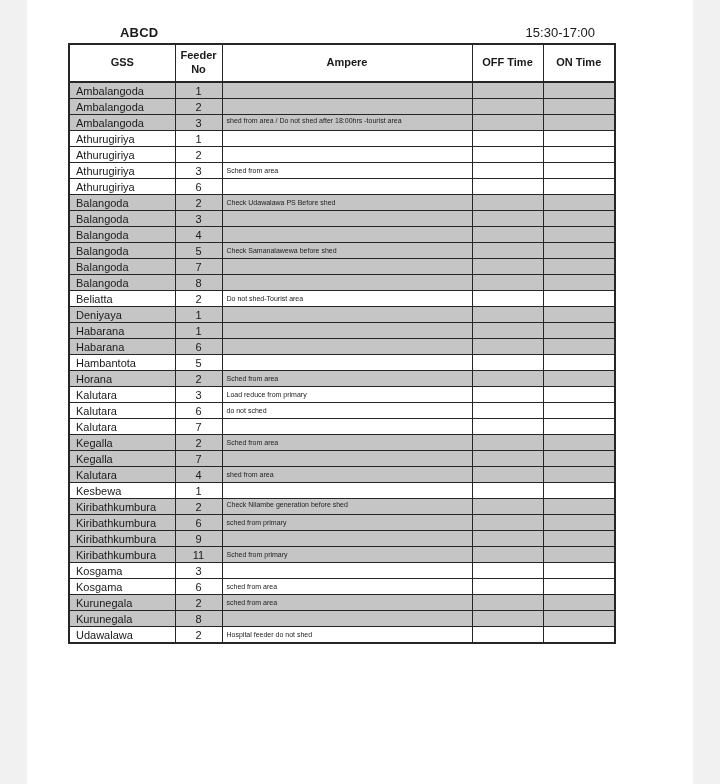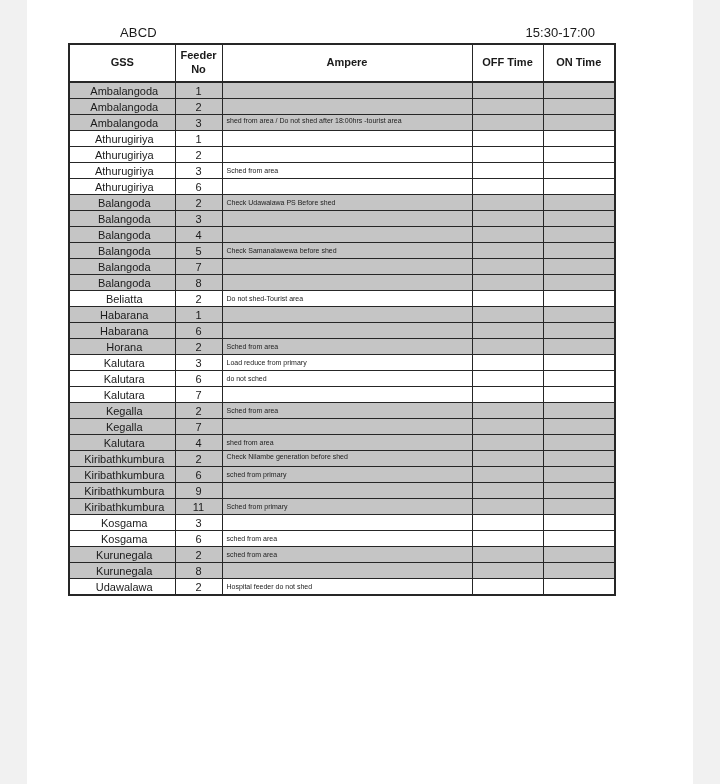--- a/index.html
+++ b/index.html
@@ -40,7 +40,7 @@
     left: 36px;
     top: 0;
     font-size: 13px;
-    font-weight: normal;
+    font-weight: bold;
     letter-spacing: 0.2px;
   }
   .doc-time {

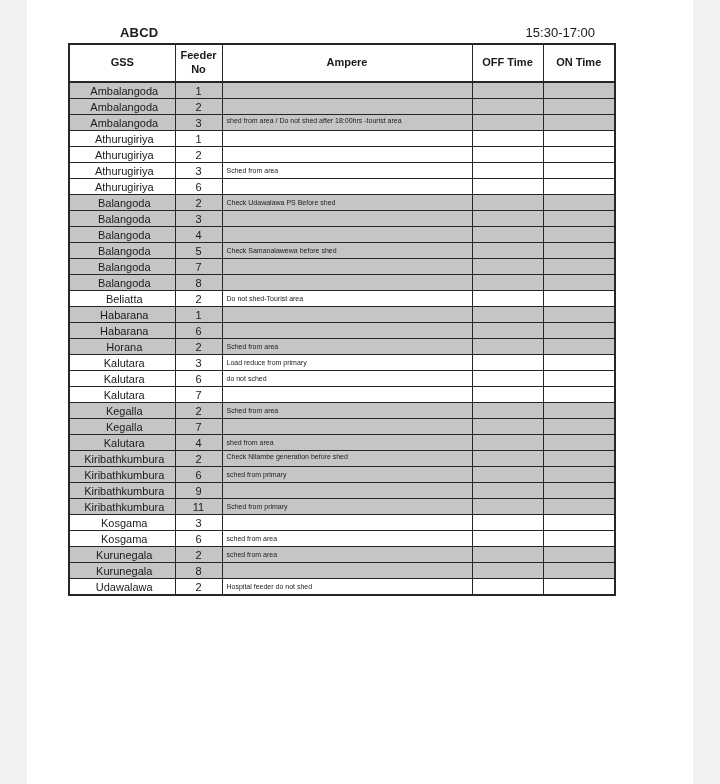--- a/index.html
+++ b/index.html
@@ -83,7 +83,7 @@
 
   td.c-gss {
     font-size: 11px;
-    text-align: center;
+    text-align: left;
     padding: 0 2px 0 6px;
     vertical-align: middle;
   }

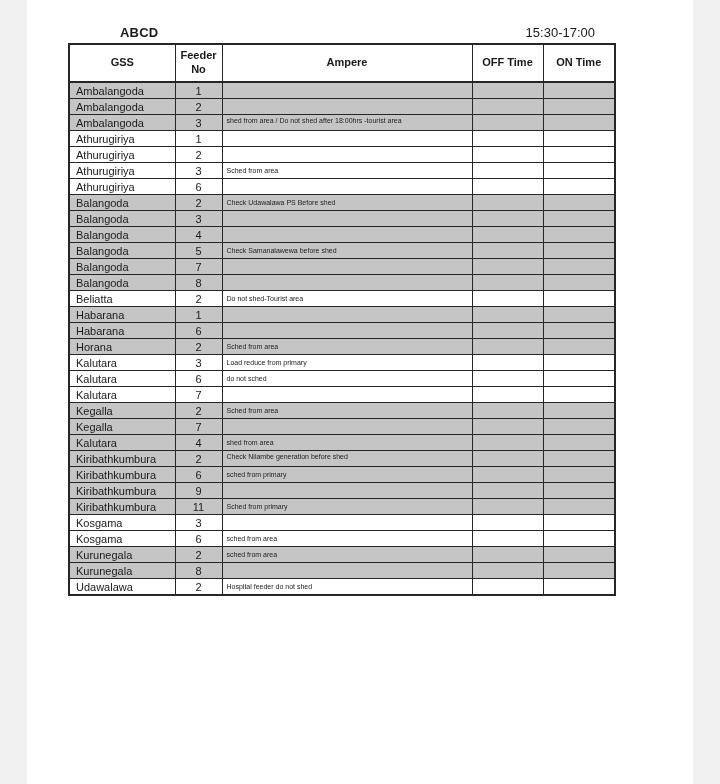--- a/index.html
+++ b/index.html
@@ -234,6 +234,13 @@
     <td class="c-on"></td>
   </tr>
         <tr class="shaded">
+    <td class="c-gss">Deniyaya</td>
+    <td class="c-feeder">1</td>
+    <td class="c-ampere"></td>
+    <td class="c-off"></td>
+    <td class="c-on"></td>
+  </tr>
+        <tr class="shaded">
     <td class="c-gss">Habarana</td>
     <td class="c-feeder">1</td>
     <td class="c-ampere"></td>

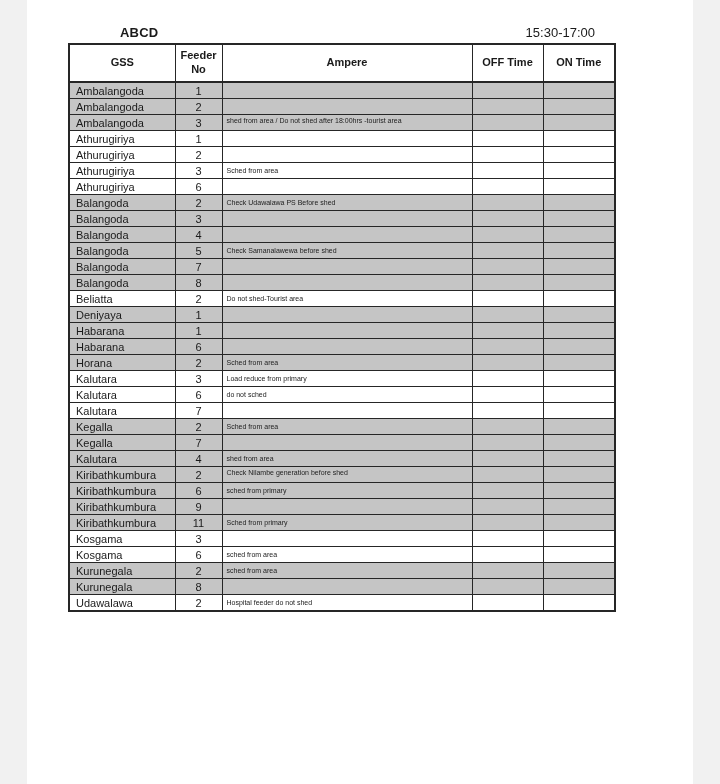--- a/index.html
+++ b/index.html
@@ -254,6 +254,13 @@
     <td class="c-off"></td>
     <td class="c-on"></td>
   </tr>
+        <tr>
+    <td class="c-gss">Hambantota</td>
+    <td class="c-feeder">5</td>
+    <td class="c-ampere"></td>
+    <td class="c-off"></td>
+    <td class="c-on"></td>
+  </tr>
         <tr class="shaded">
     <td class="c-gss">Horana</td>
     <td class="c-feeder">2</td>

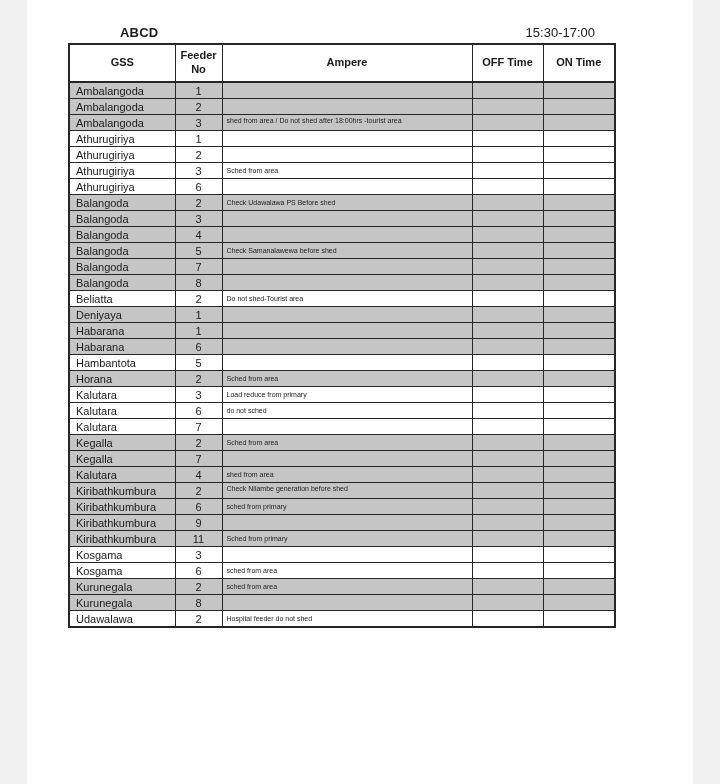--- a/index.html
+++ b/index.html
@@ -310,6 +310,13 @@
     <td class="c-off"></td>
     <td class="c-on"></td>
   </tr>
+        <tr>
+    <td class="c-gss">Kesbewa</td>
+    <td class="c-feeder">1</td>
+    <td class="c-ampere"></td>
+    <td class="c-off"></td>
+    <td class="c-on"></td>
+  </tr>
         <tr class="shaded tall">
     <td class="c-gss">Kiribathkumbura</td>
     <td class="c-feeder">2</td>

